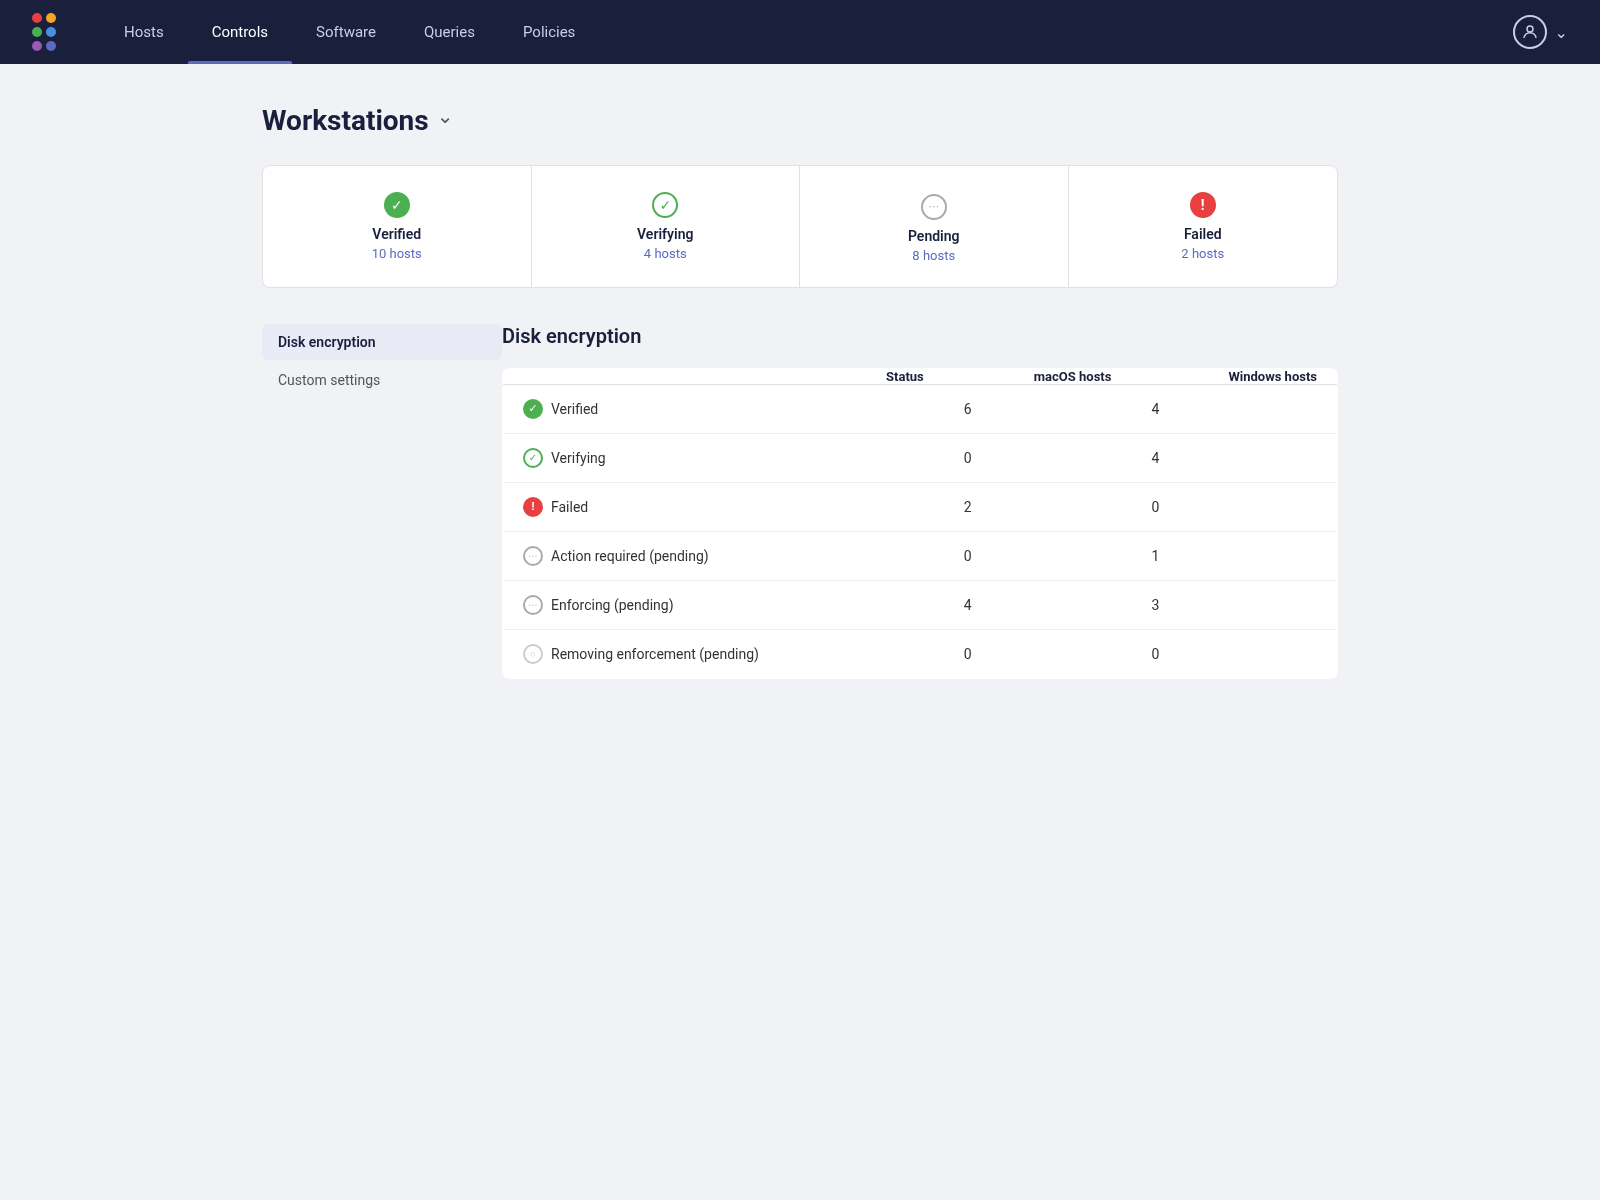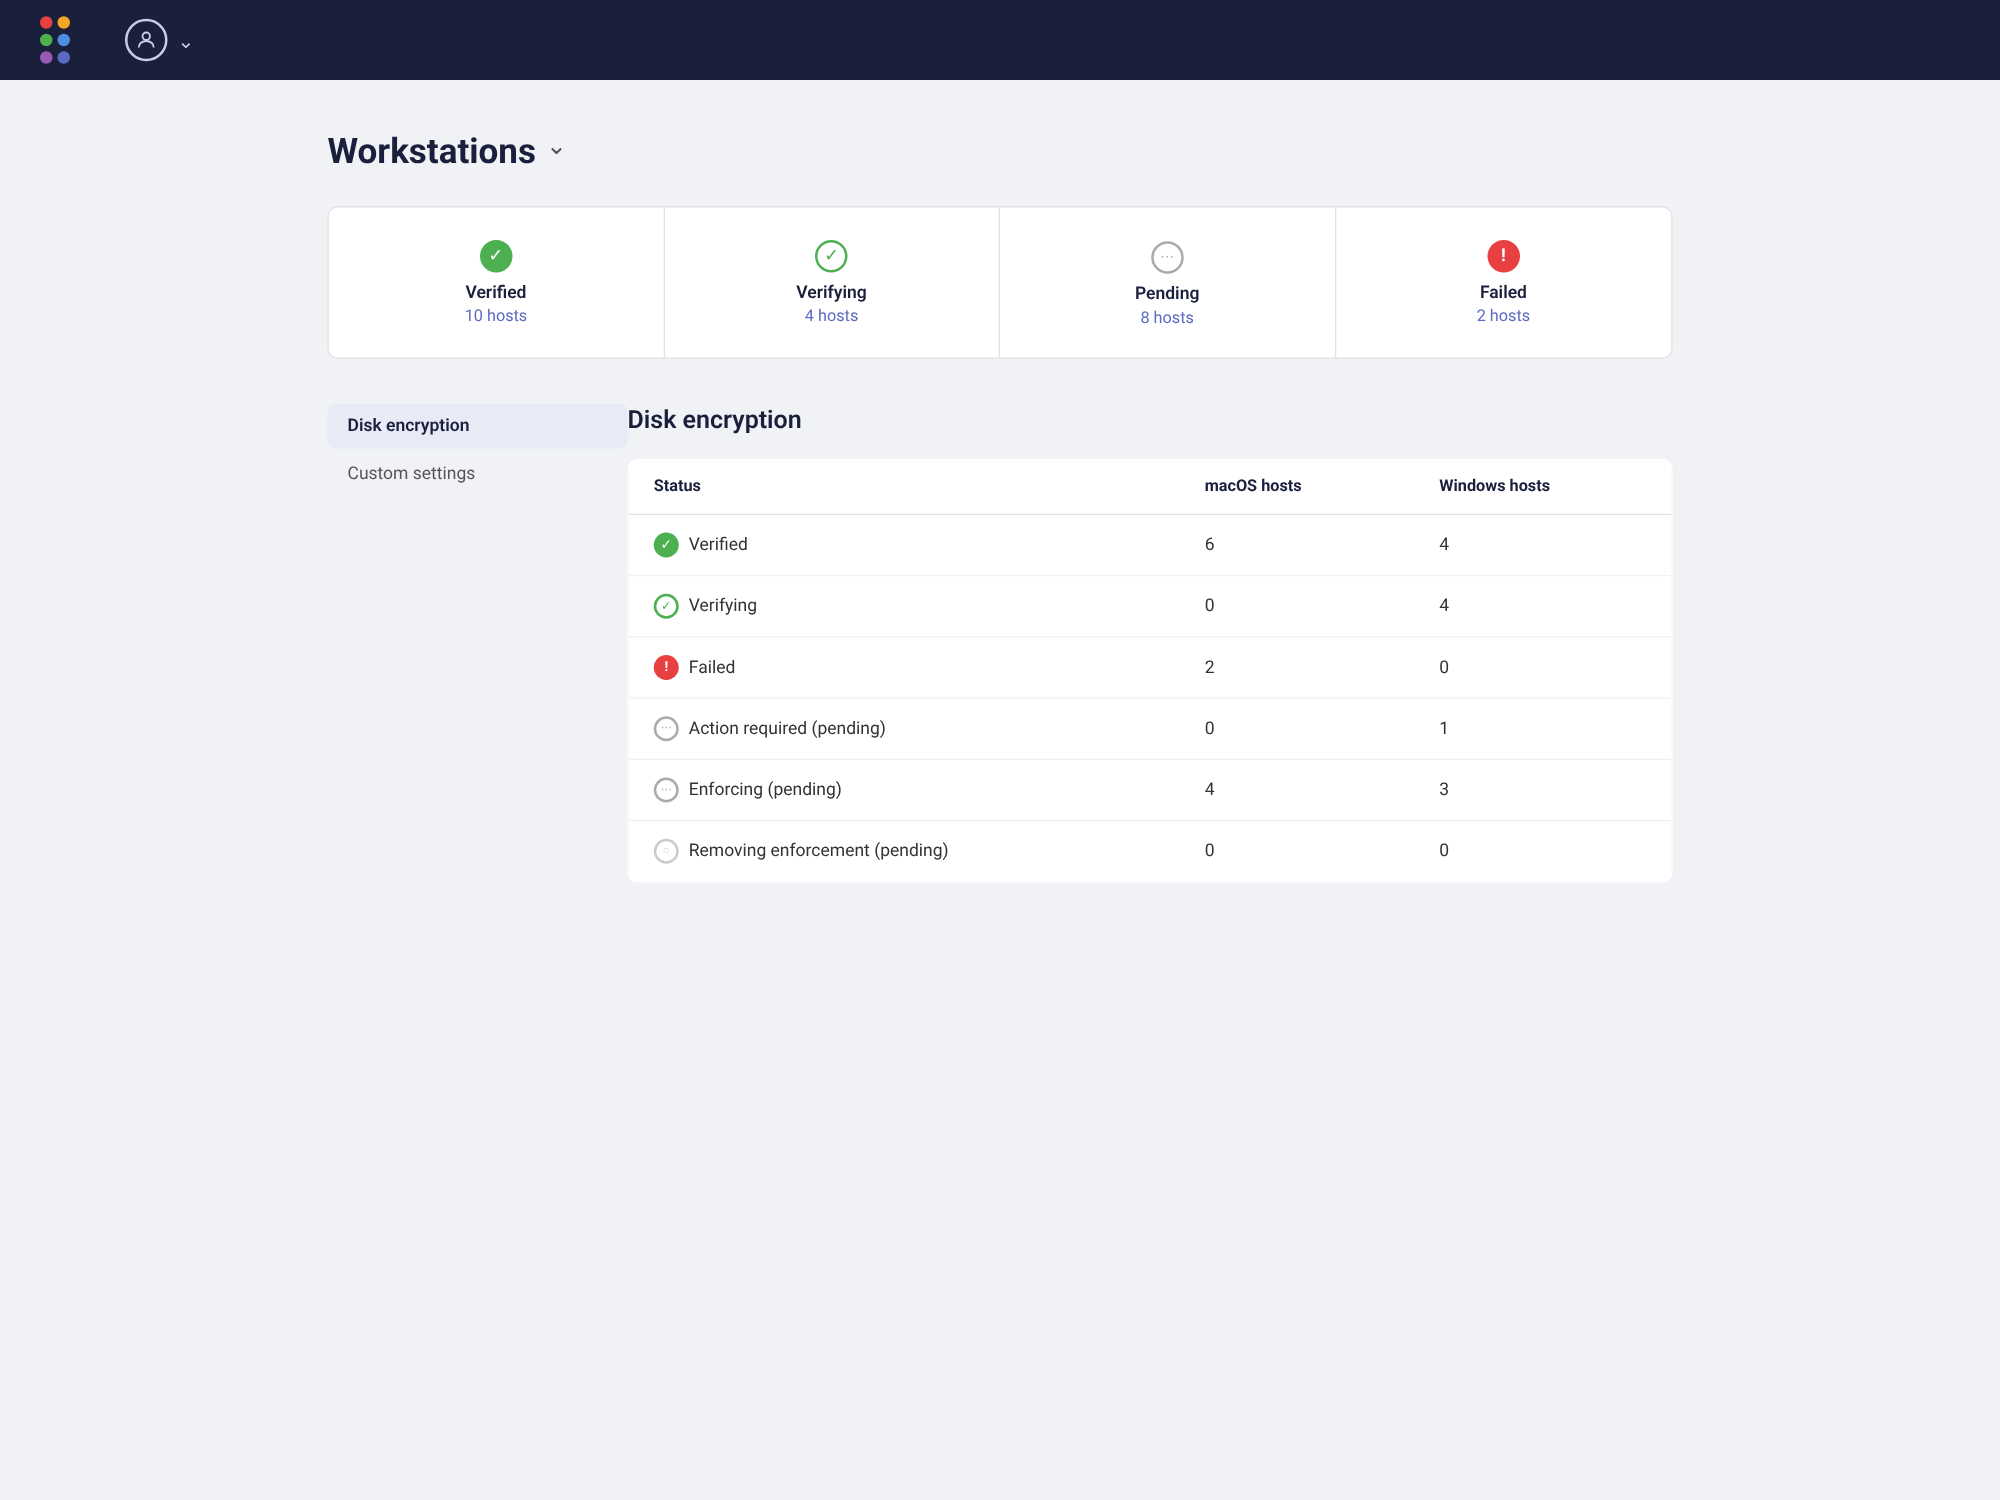--- a/index.html
+++ b/index.html
@@ -348,6 +348,13 @@
     <span class="dot dot-purple"></span>
     <span class="dot dot-indigo"></span>
   </div>
+  <div class="nav-links">
+    <a class="nav-item">Hosts</a>
+    <a class="nav-item active">Controls</a>
+    <a class="nav-item">Software</a>
+    <a class="nav-item">Queries</a>
+    <a class="nav-item">Policies</a>
+  </div>
   <div class="nav-right">
     <div class="avatar-circle">
       <svg width="18" height="18" viewBox="0 0 24 24" fill="none" stroke="#c9cde8" stroke-width="2">

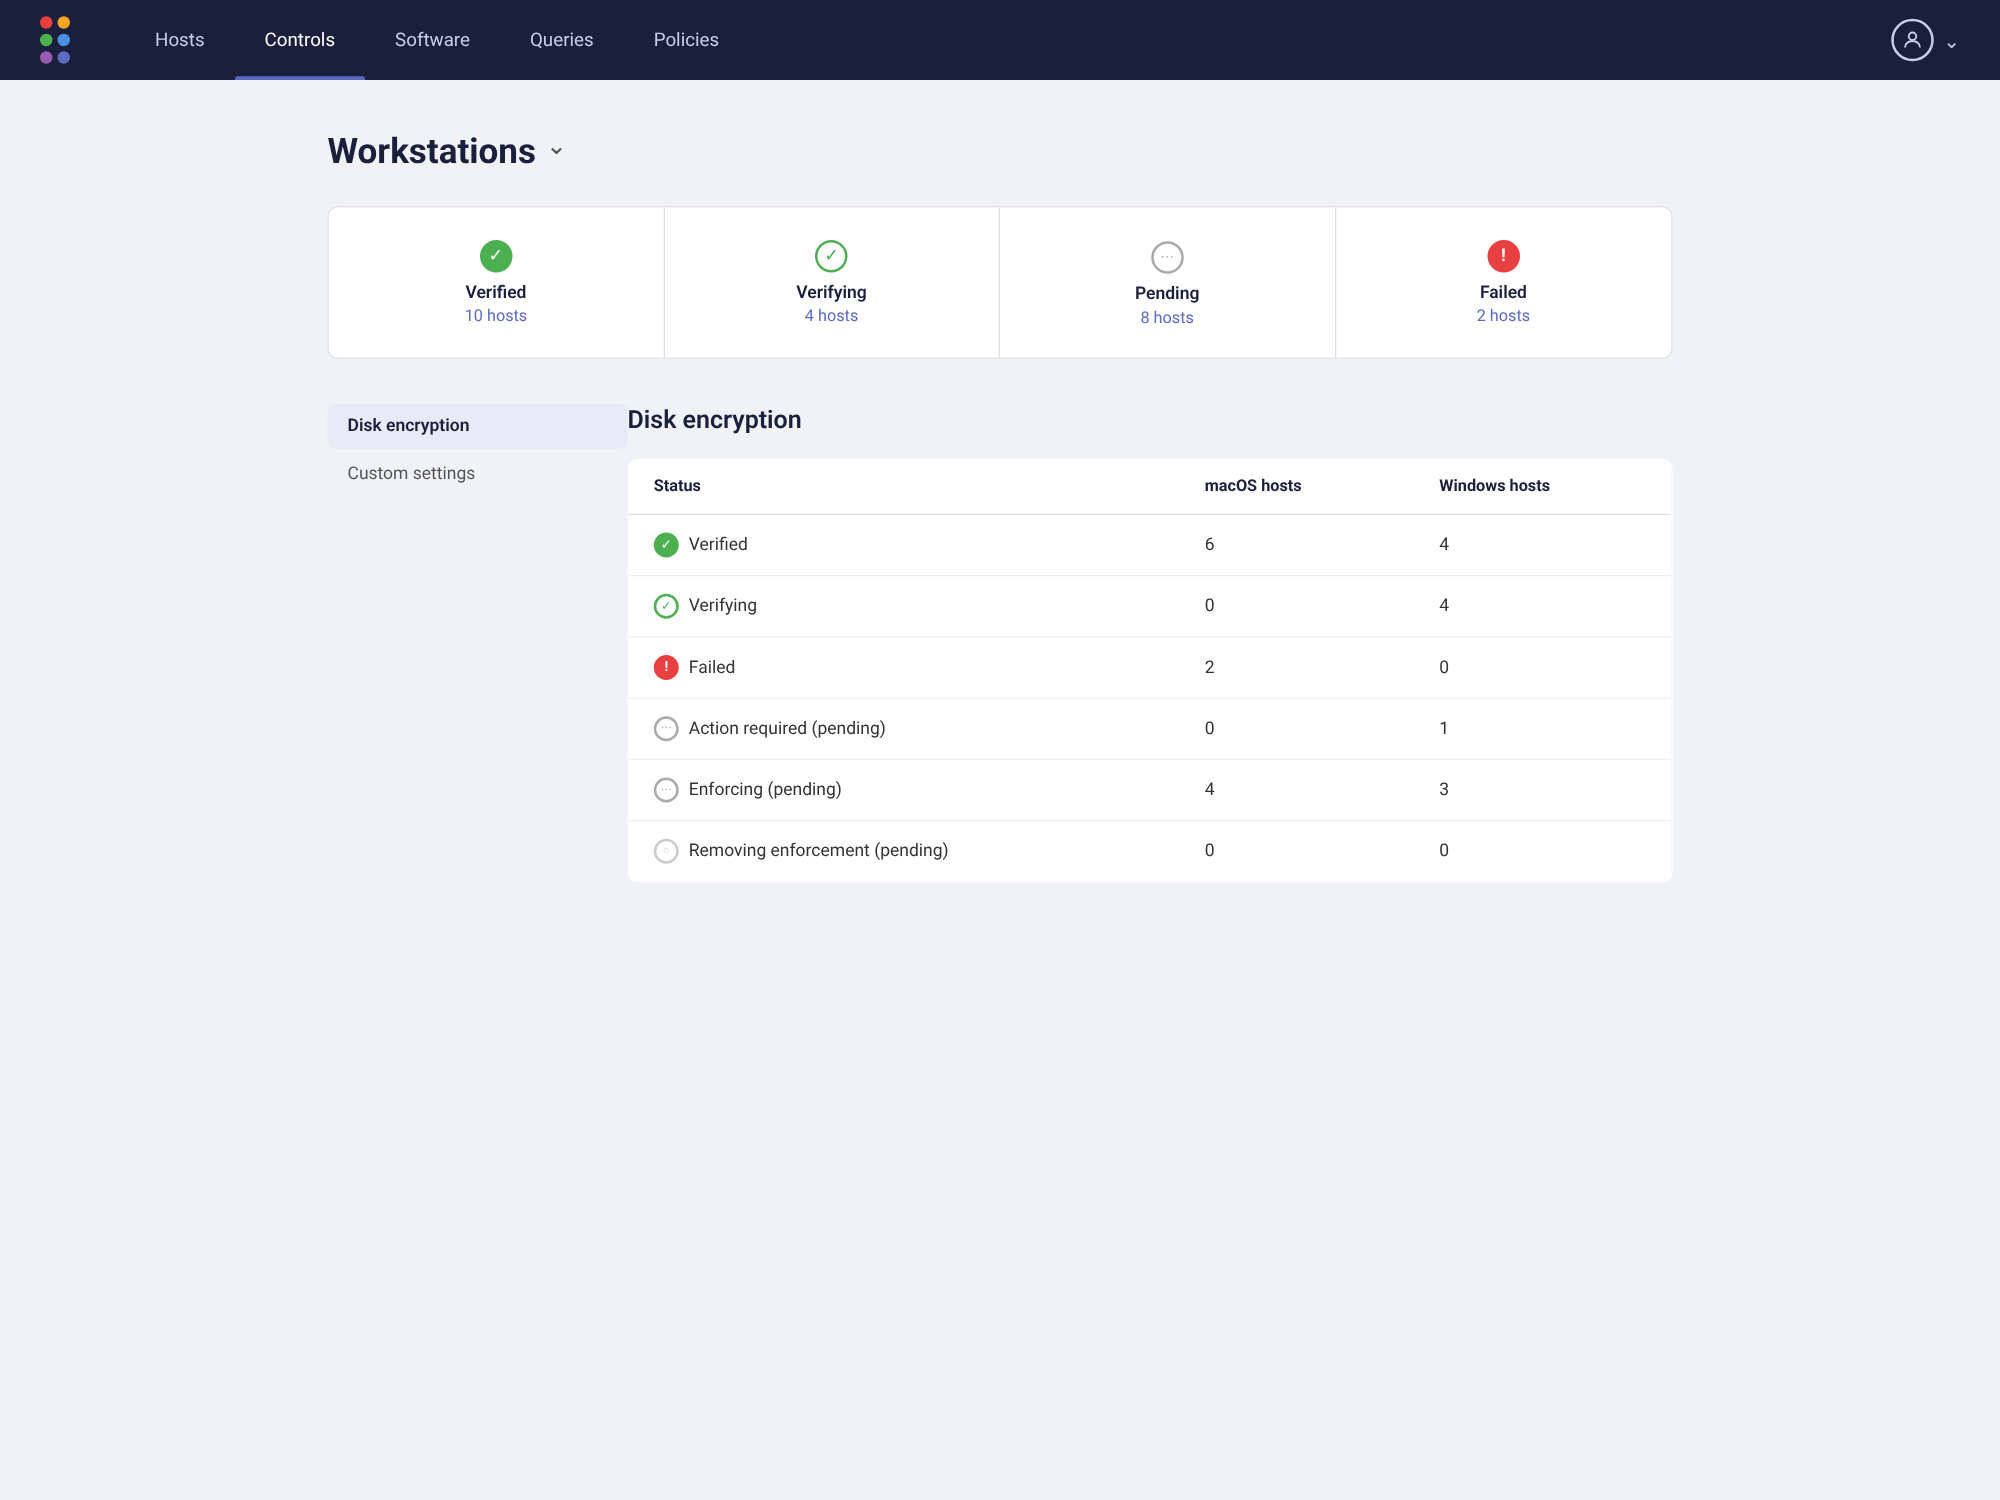--- a/index.html
+++ b/index.html
@@ -266,8 +266,8 @@
     }
     .data-table th {
       background: #fff;
-      text-align: left;
-      padding: 14px 20px;
+      text-align: right;
+      padding: 0 20px;
       font-size: 13px;
       font-weight: 700;
       color: #1a1f3c;

